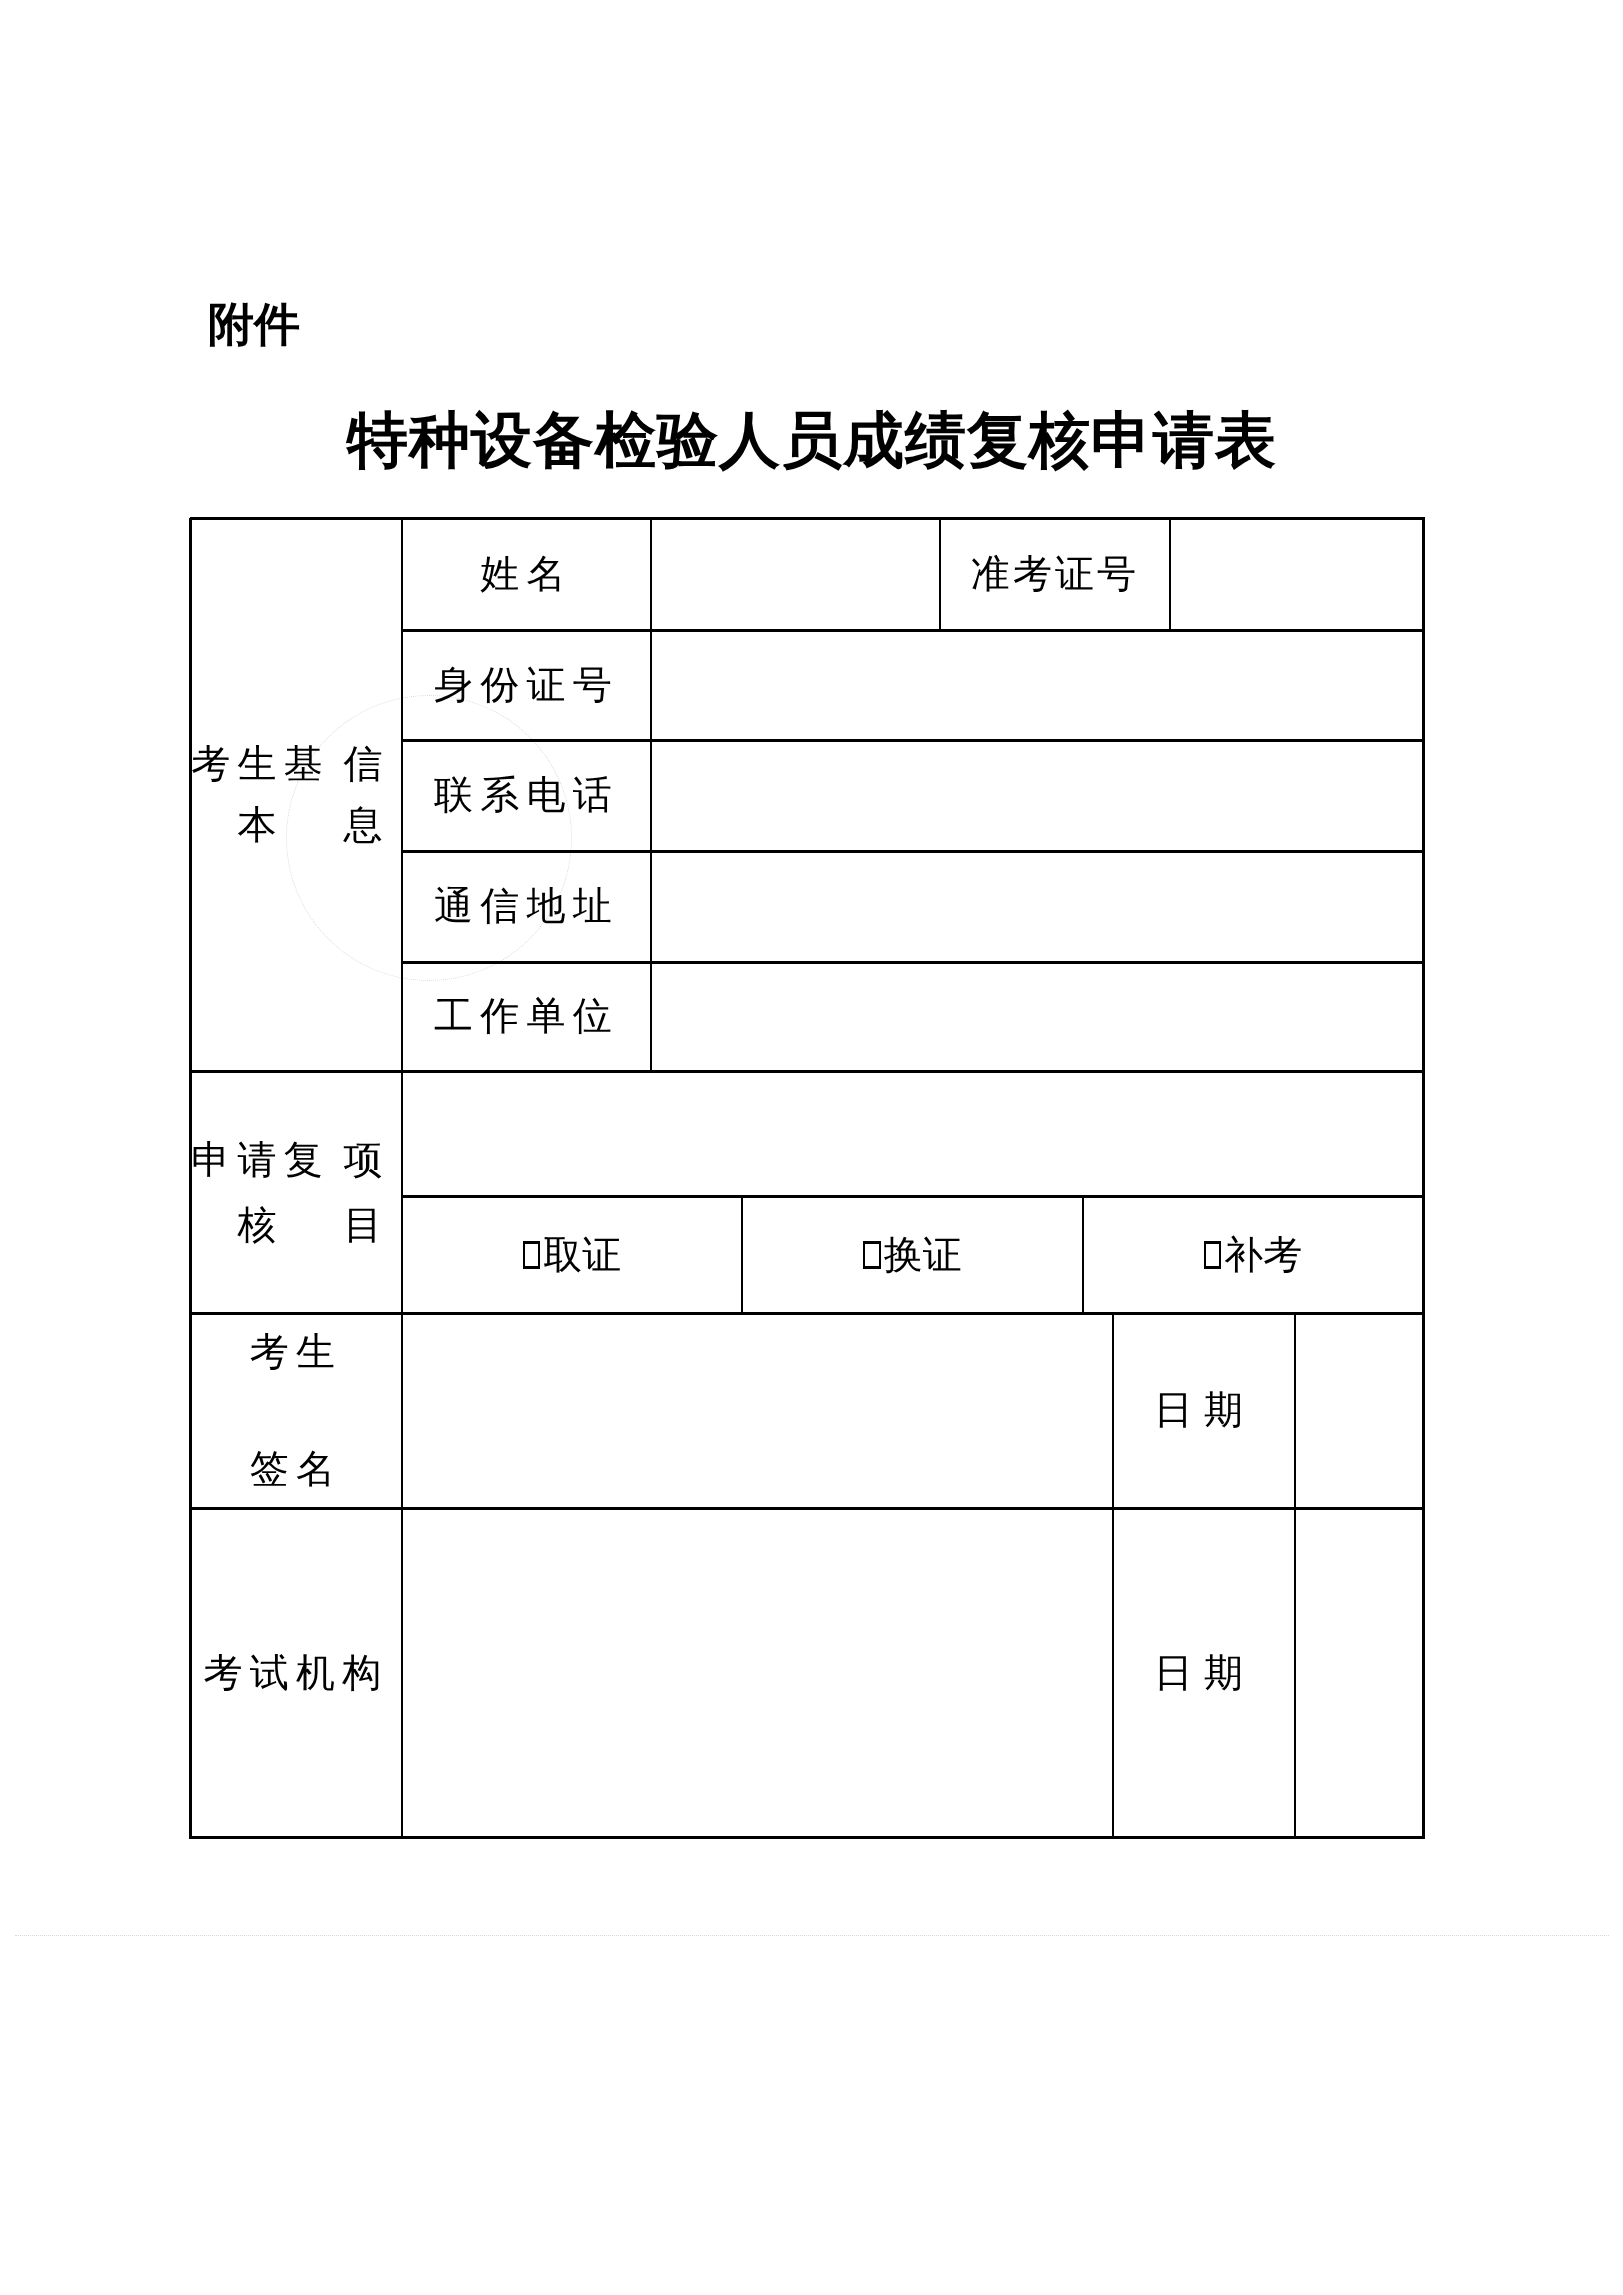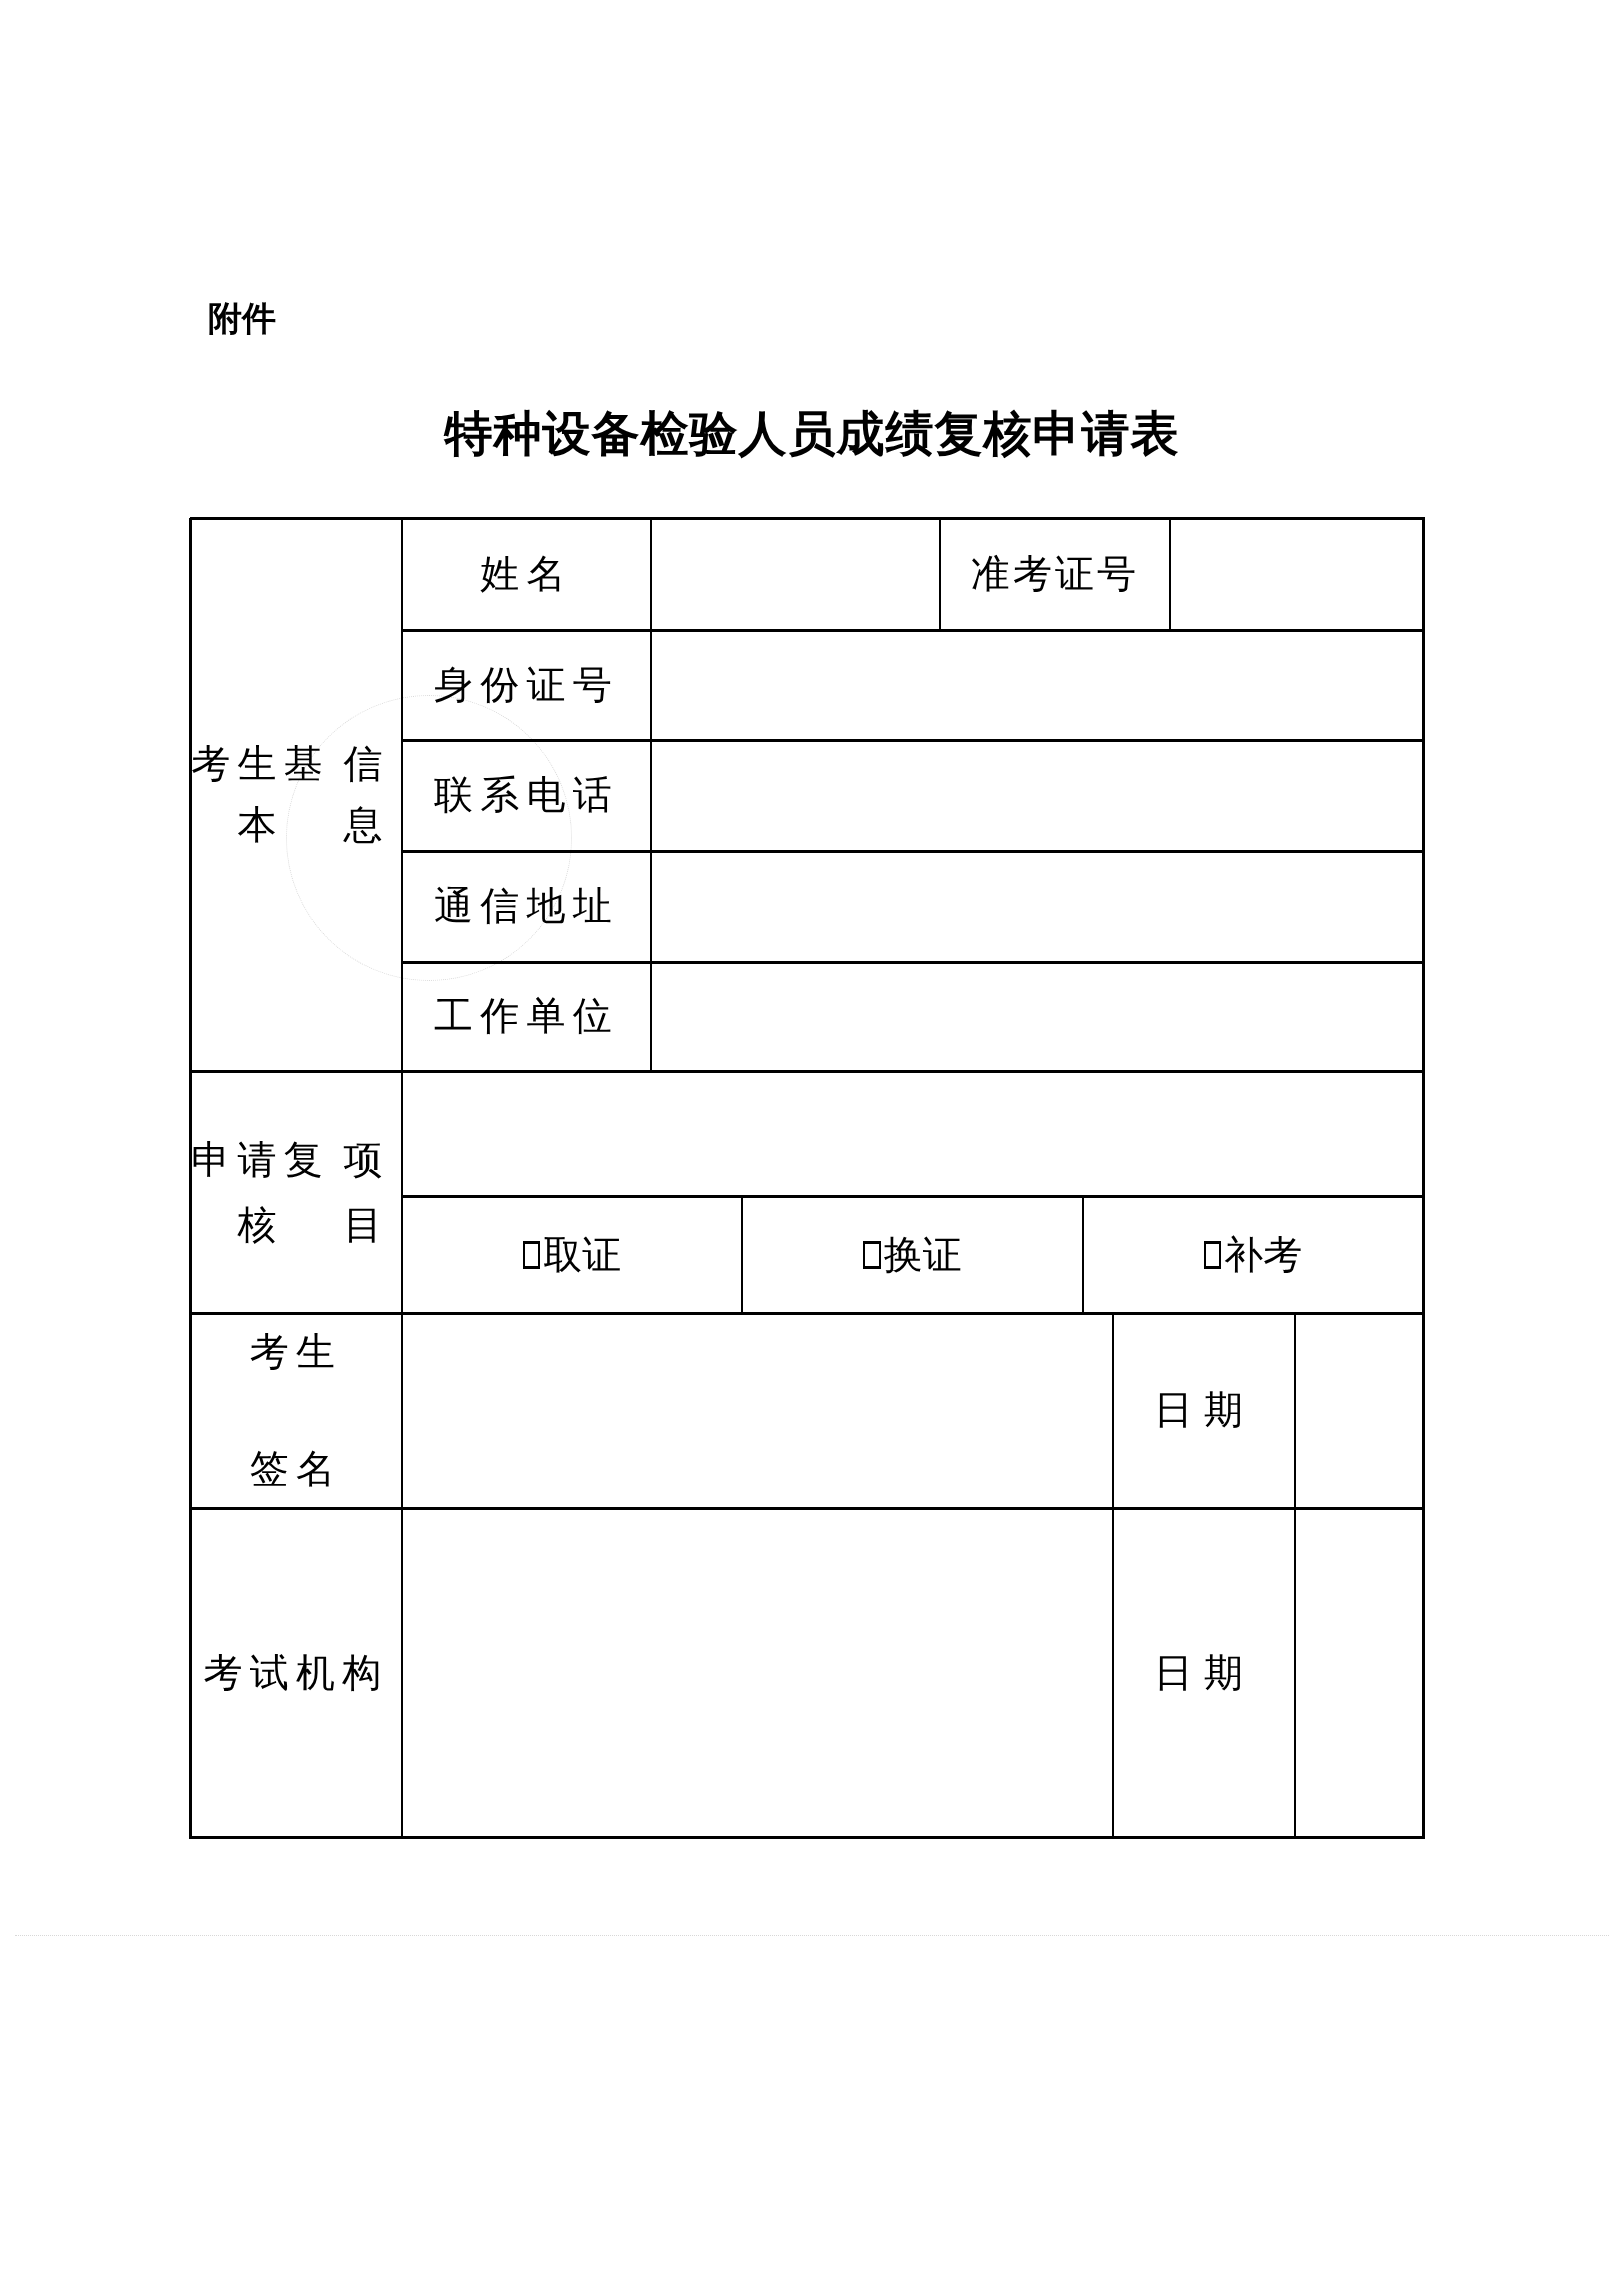--- a/index.html
+++ b/index.html
@@ -21,7 +21,7 @@
       top: 301px;
       font-family: "DejaVu Sans", "Liberation Sans", sans-serif;
       font-weight: bold;
-      font-size: 34px;
+      font-size: 46px;
       line-height: 1;
     }
     .title {

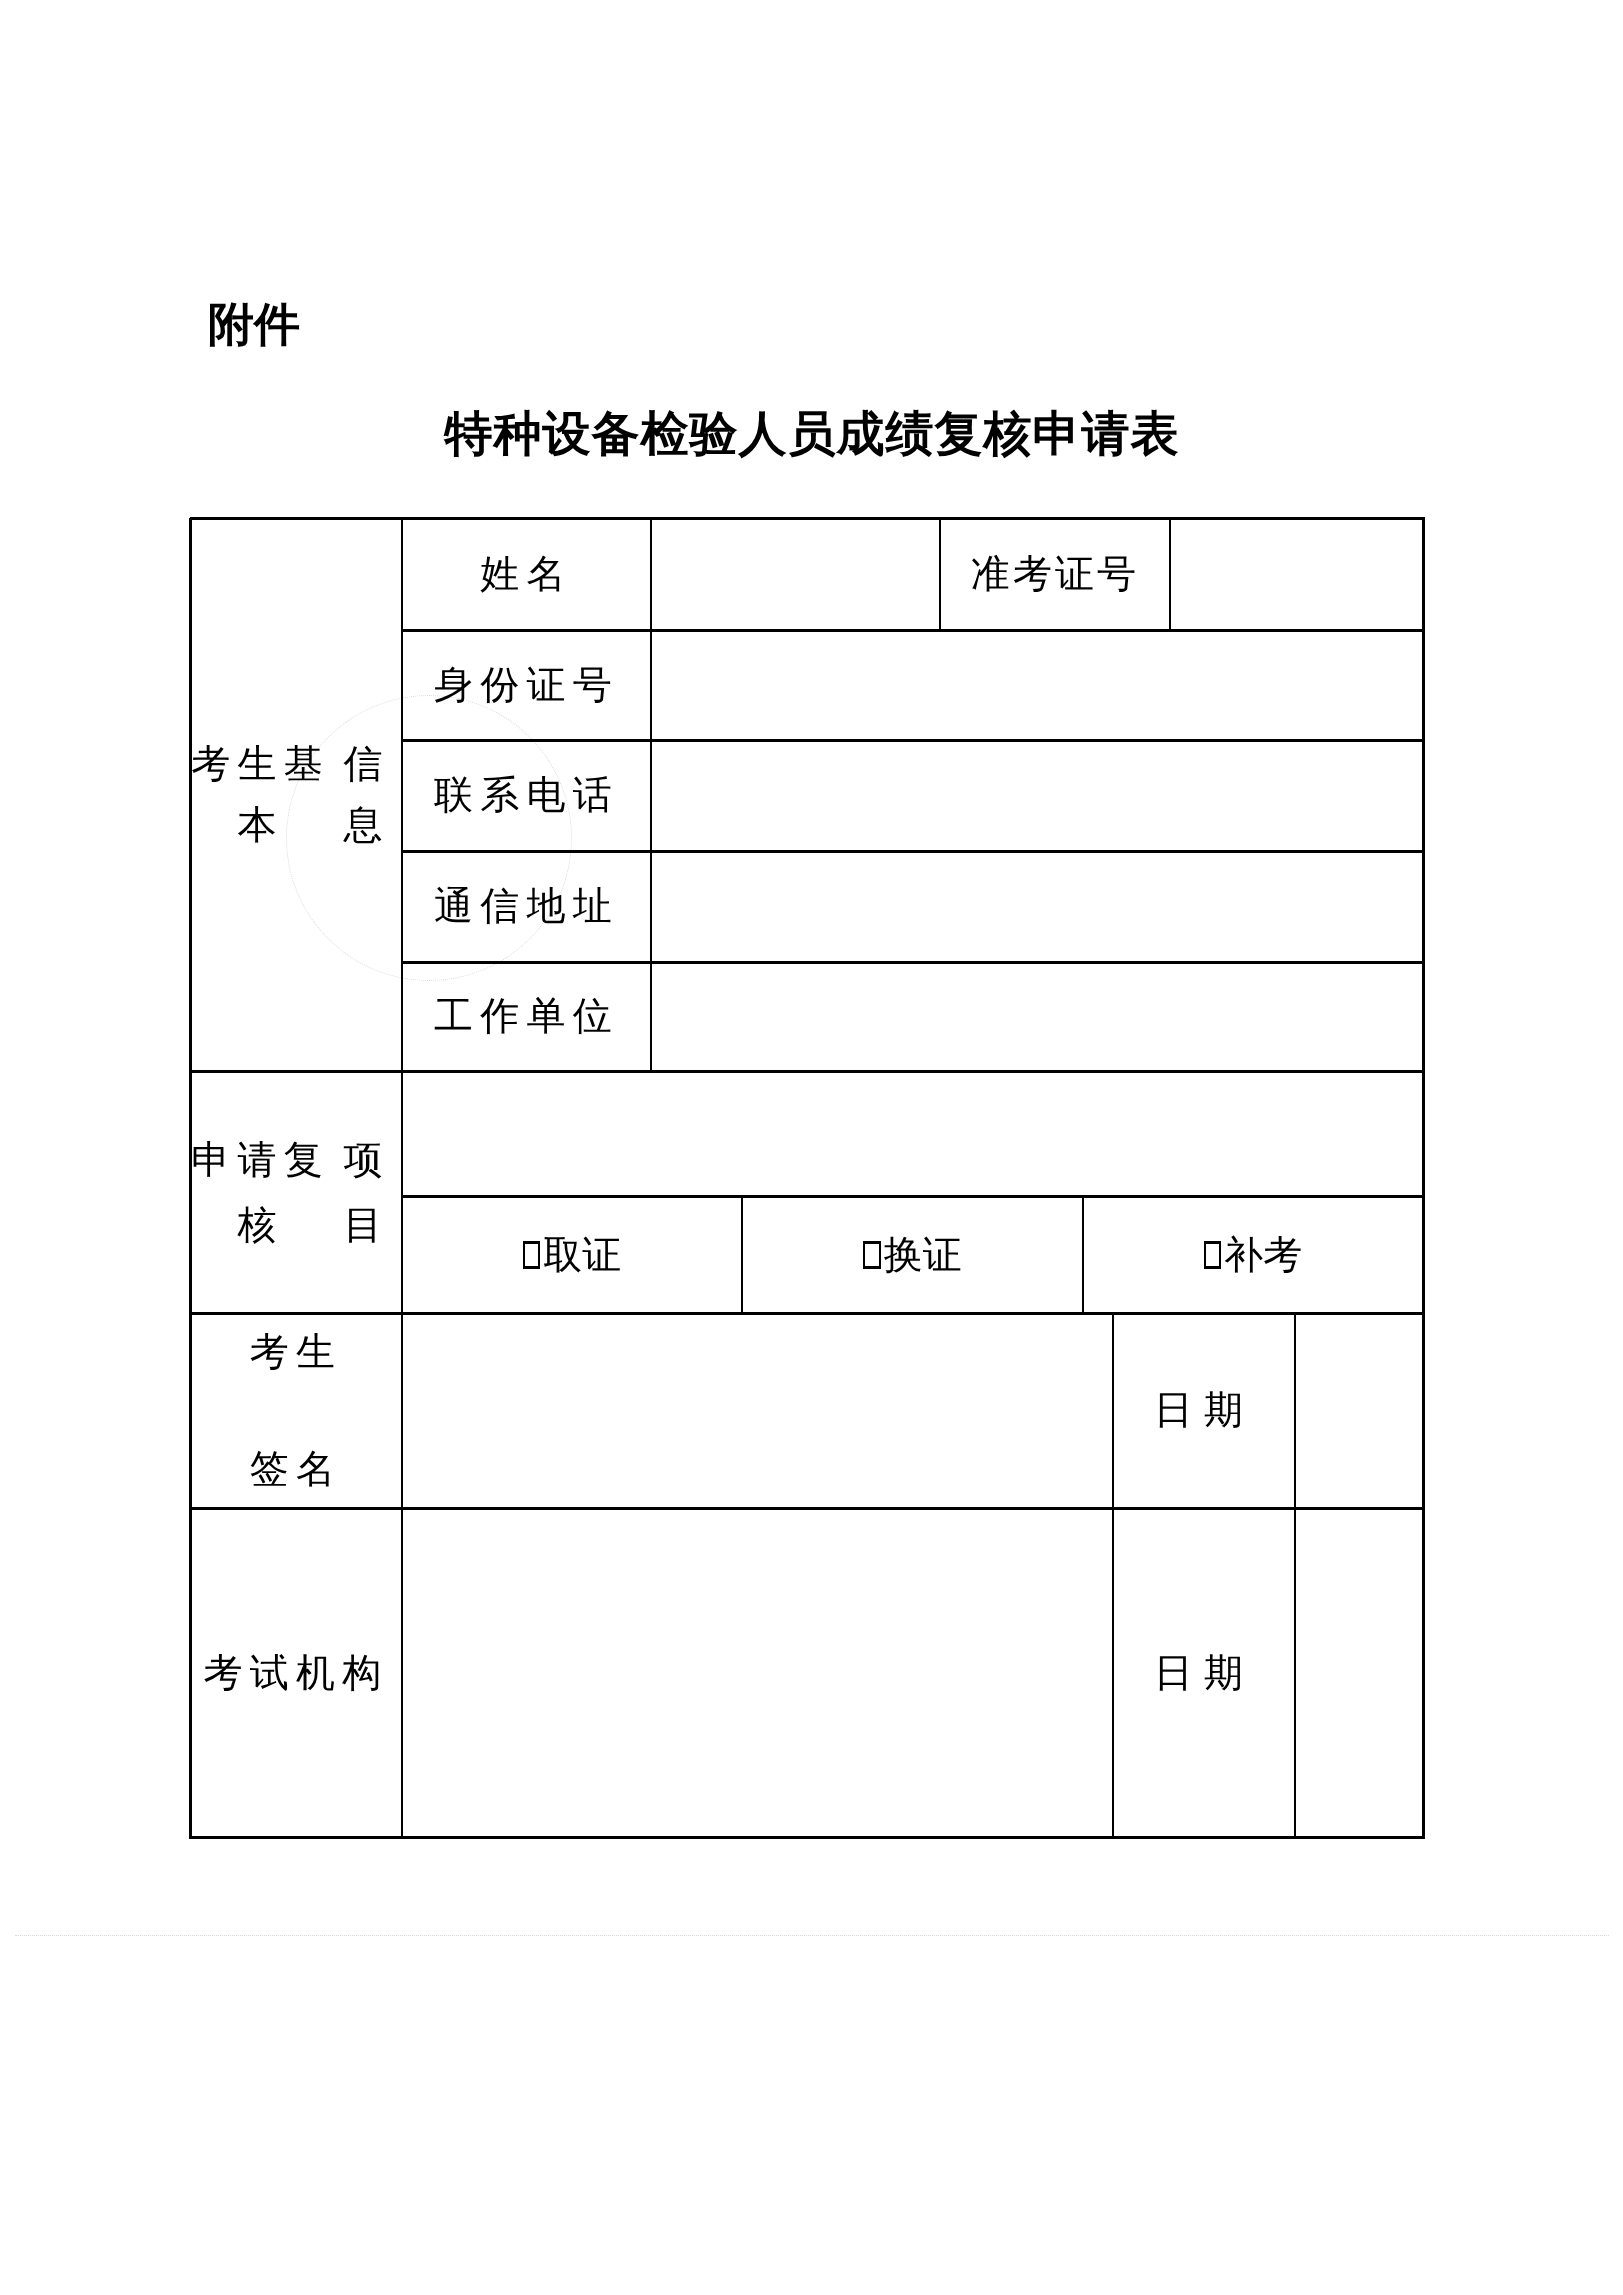--- a/index.html
+++ b/index.html
@@ -32,7 +32,7 @@
       text-align: center;
       font-family: "DejaVu Serif", "Liberation Serif", serif;
       font-weight: bold;
-      font-size: 48px;
+      font-size: 61px;
       line-height: 1;
       letter-spacing: 1px;
     }

